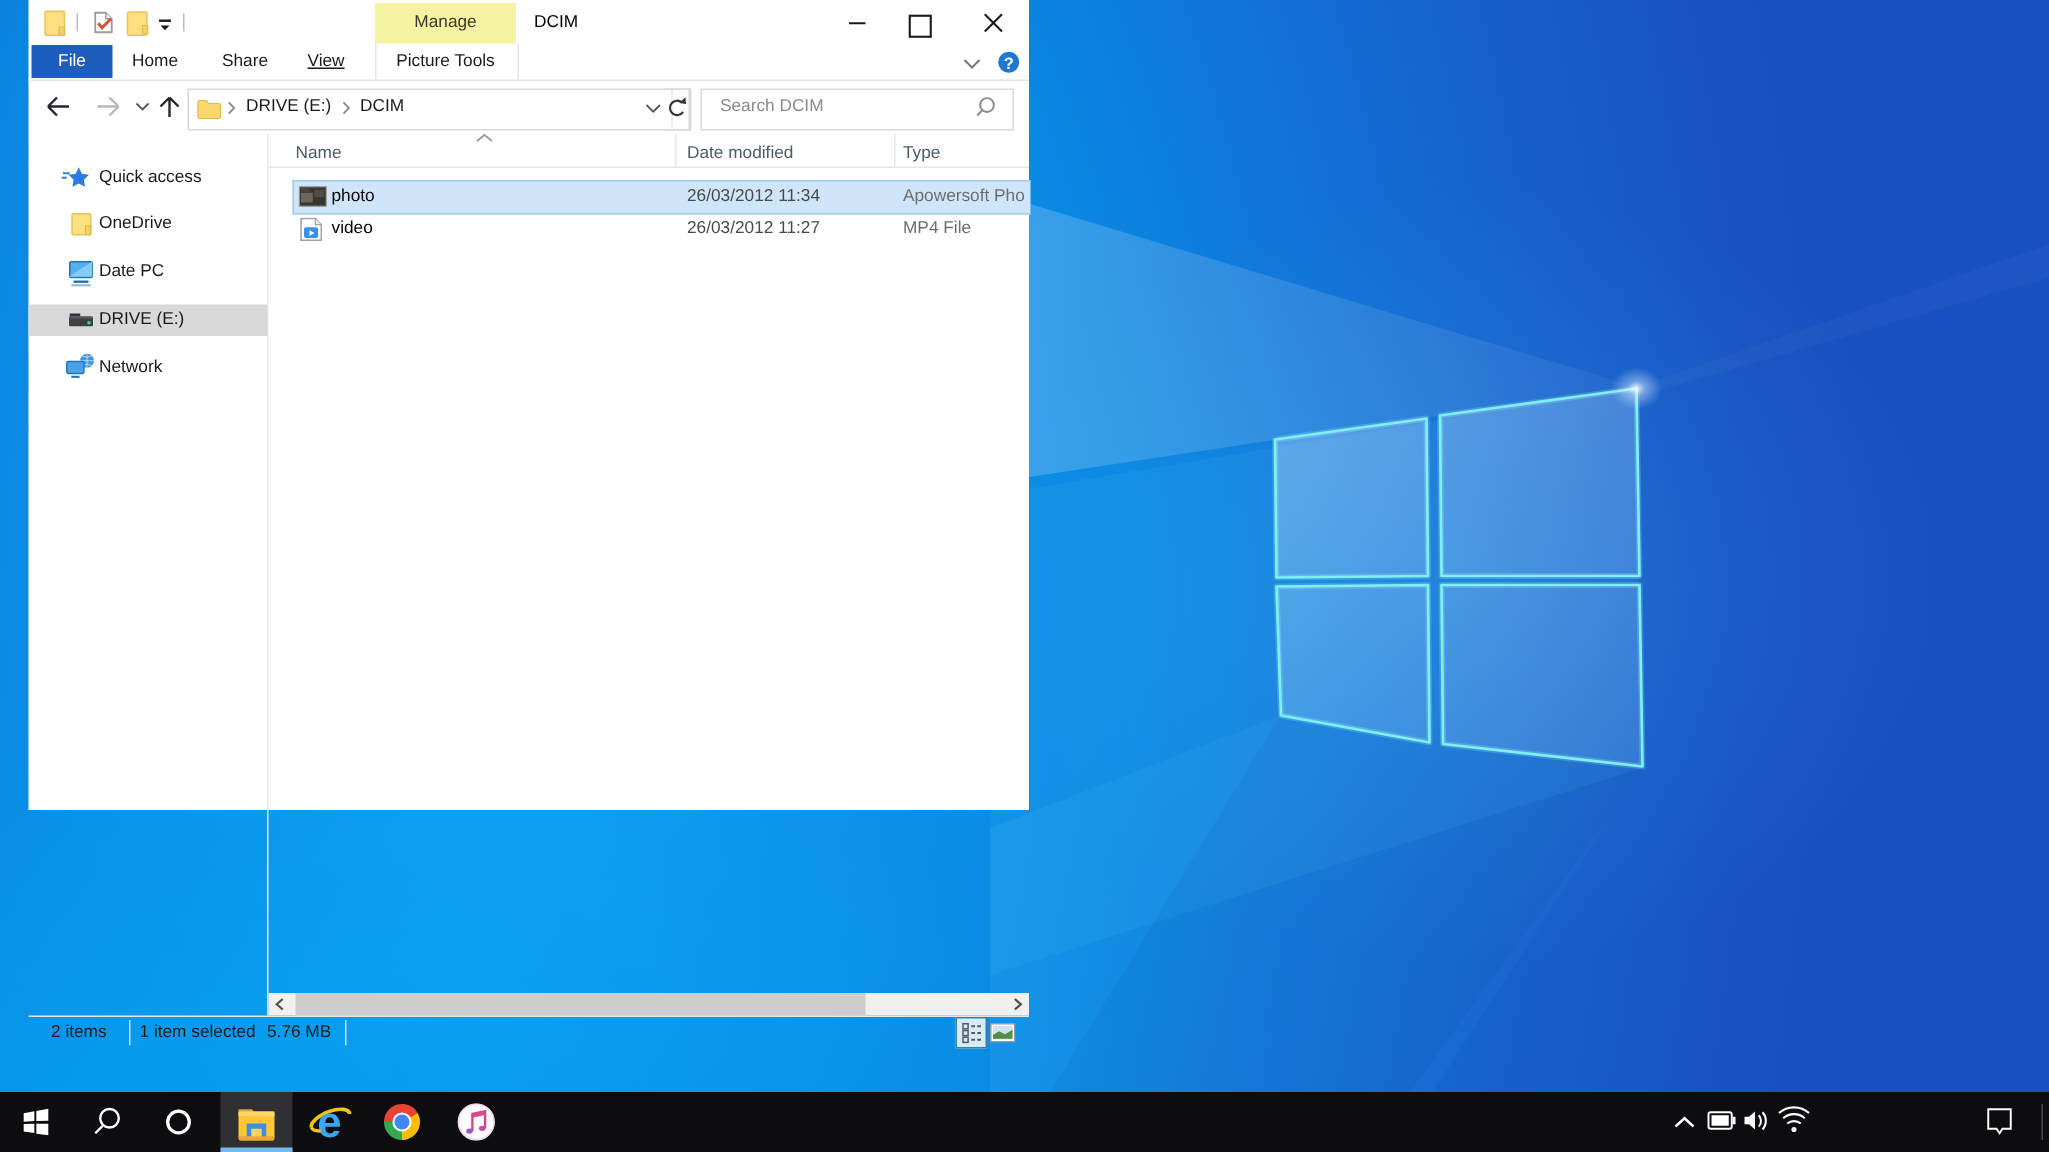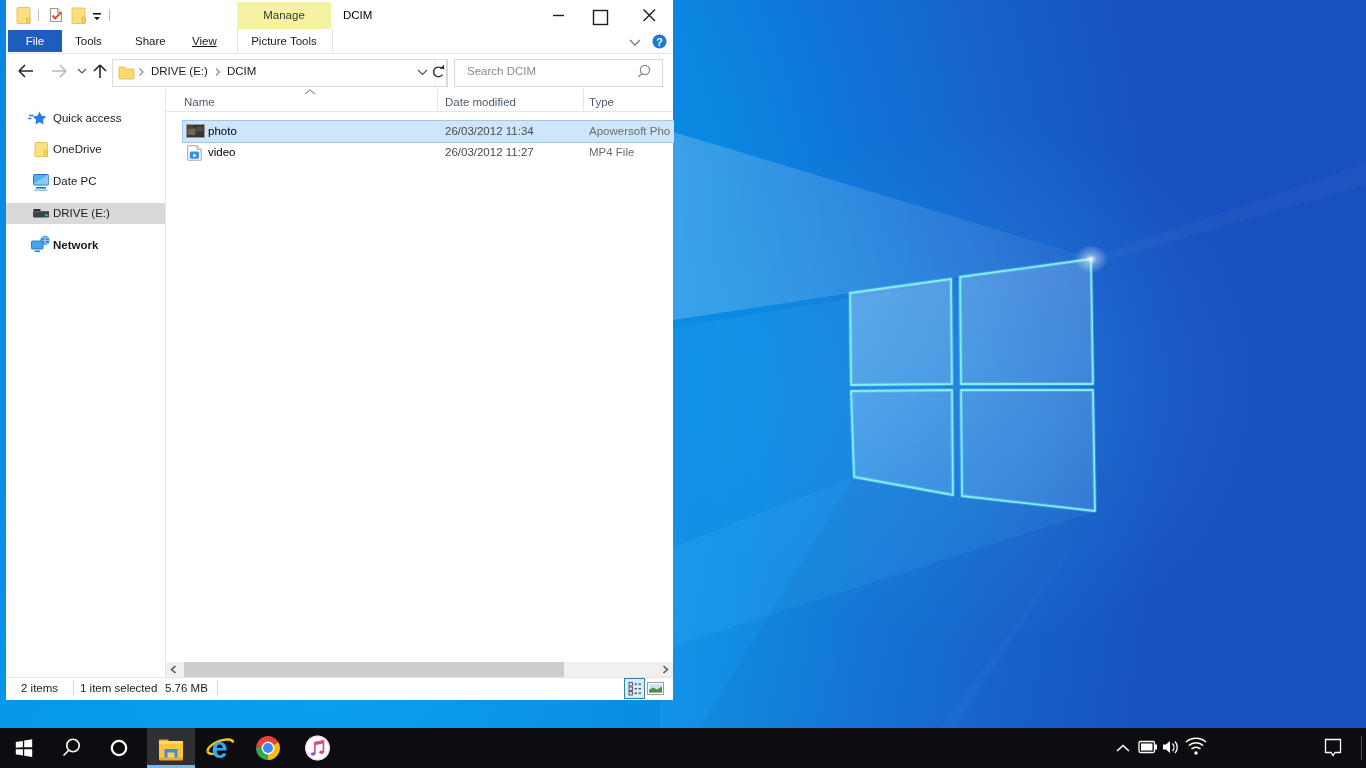--- a/index.html
+++ b/index.html
@@ -6,7 +6,7 @@
   body{width:1366px;height:768px;overflow:hidden;font-family:"Liberation Sans",sans-serif;}
   .a{position:absolute;}
   #desk{position:absolute;left:0;top:0;width:1366px;height:768px;background:#0d62cf;overflow:hidden;}
-  #win{position:absolute;left:6px;top:0;width:667px;height:700px;background:#fff;font-size:11.5px;color:#1a1a1a;}
+  #win{position:absolute;left:19px;top:0;width:667px;height:540px;background:#fff;font-size:11.5px;color:#1a1a1a;}
   #taskbar{position:absolute;left:0;top:728px;width:1366px;height:40px;background:#0d0d11;}
   .seph{background:#e5e5e5;}
   .txt{white-space:nowrap;}

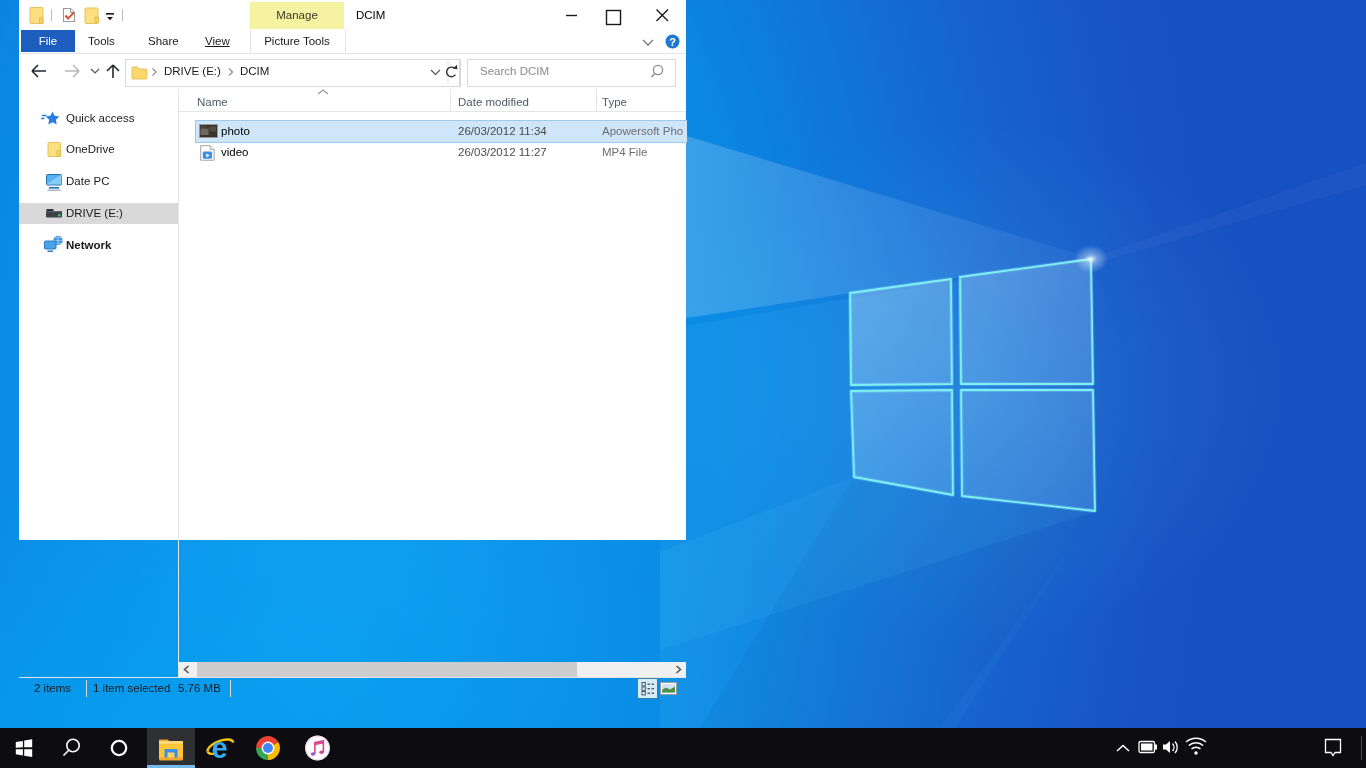--- a/index.html
+++ b/index.html
@@ -117,7 +117,7 @@
     </svg>
 
     <div class="a" style="left:2px;top:30px;width:54px;height:22px;background:#1c5dbe;color:#fff;text-align:center;line-height:22px;">File</div>
-    <div class="a txt" style="left:69px;top:35px;">Tools</div>
+    <div class="a txt" style="left:69px;top:35px;">Home</div>
     <div class="a txt" style="left:129px;top:35px;">Share</div>
     <div class="a txt" style="left:186px;top:35px;text-decoration:underline;">View</div>
     <div class="a" style="left:231px;top:29px;width:94px;height:24px;border-left:1px solid #e3e3e3;border-right:1px solid #e3e3e3;"></div>

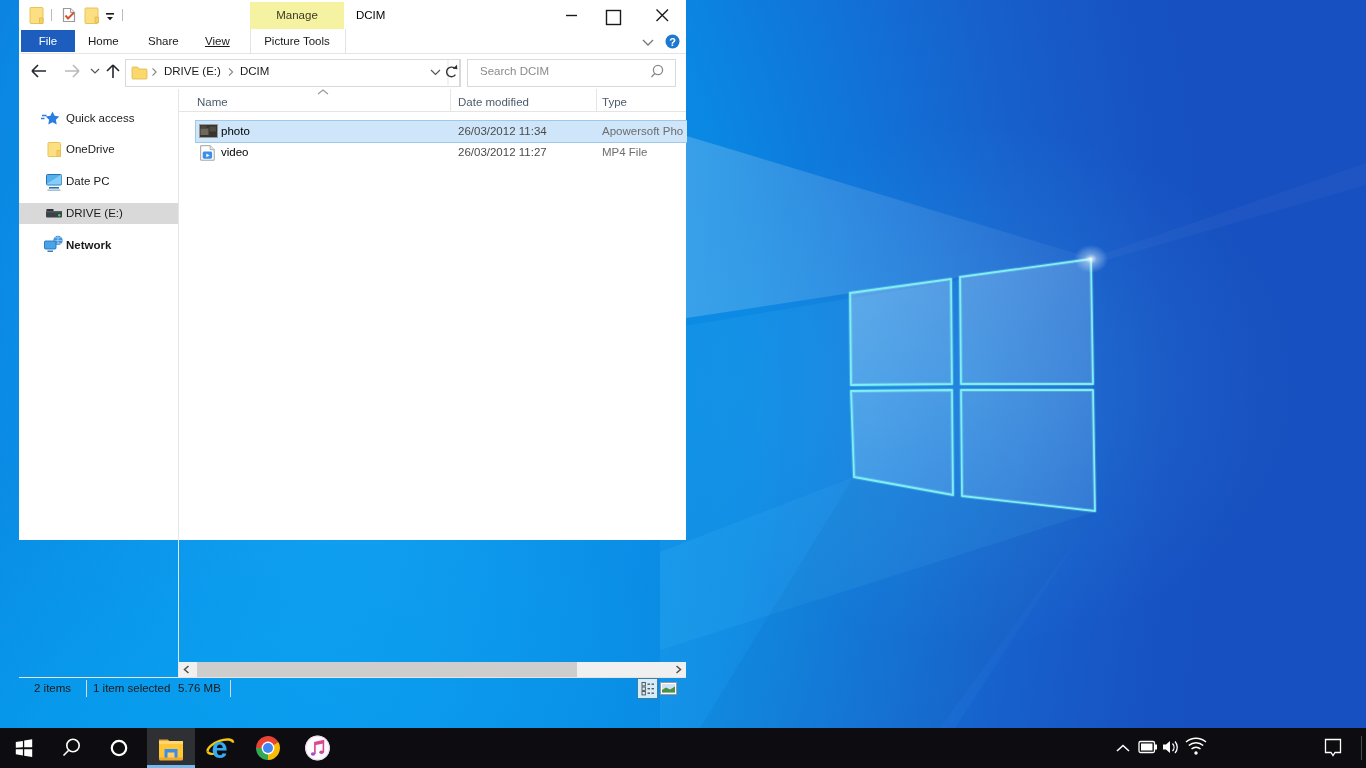--- a/index.html
+++ b/index.html
@@ -187,7 +187,7 @@
     <div class="a txt" style="left:47px;top:143px;">OneDrive</div>
     <div class="a txt" style="left:47px;top:175px;">Date PC</div>
     <div class="a txt" style="left:47px;top:207px;">DRIVE (E:)</div>
-    <div class="a txt" style="left:47px;top:239px;font-weight:bold;">Network</div>
+    <div class="a txt" style="left:47px;top:239px;">Network</div>
 
     <div class="a txt" style="left:178px;top:96px;color:#4c5b6b;">Name</div>
     <div class="a txt" style="left:439px;top:96px;color:#4c5b6b;">Date modified</div>

